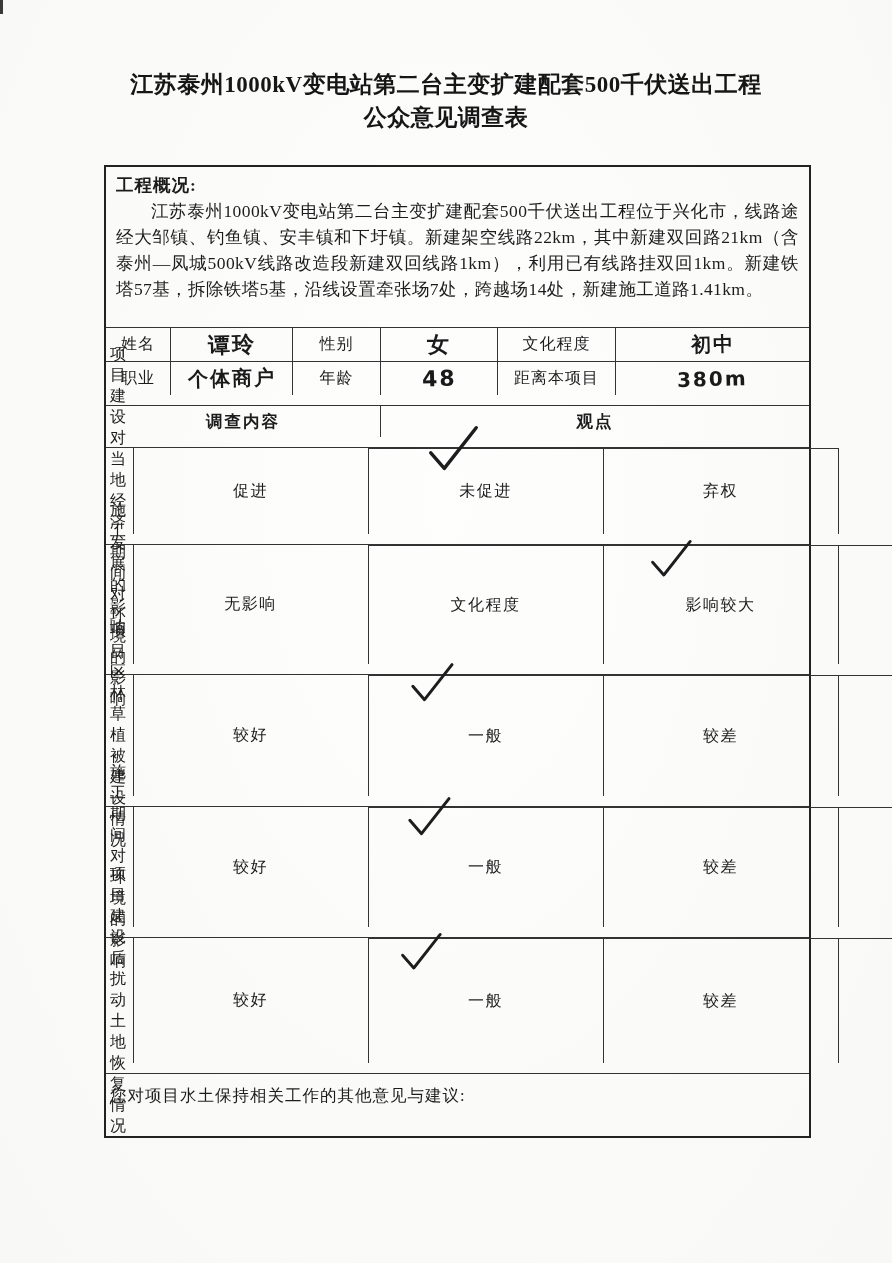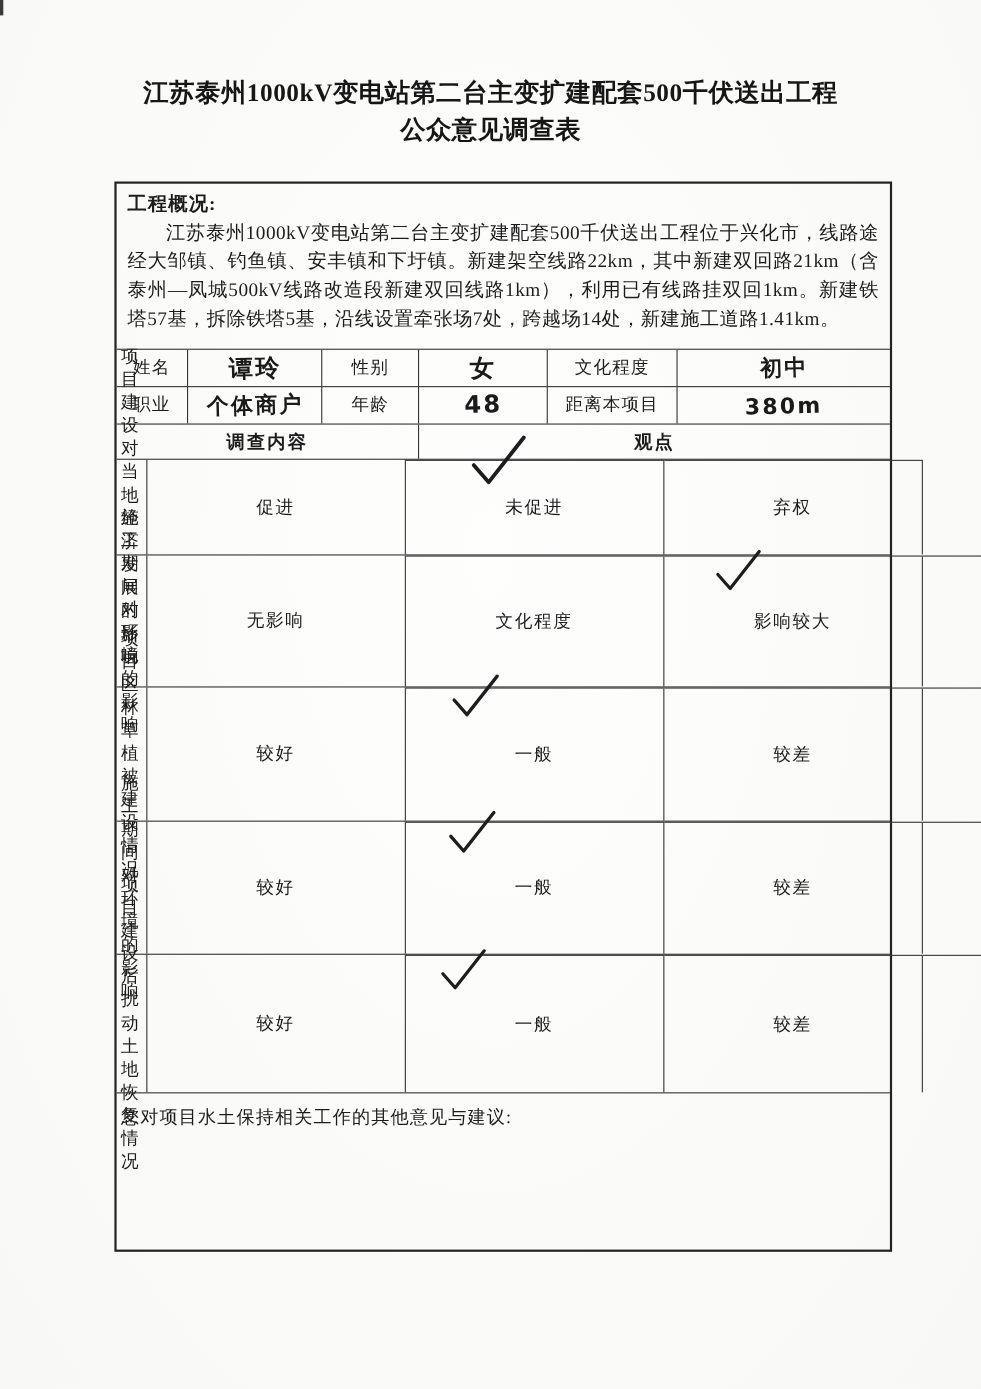--- a/index.html
+++ b/index.html
@@ -23,7 +23,7 @@
   .form-table{
     position:absolute;left:104px;top:165px;width:707px;height:973px;
     box-sizing:border-box;border:2px solid #222;
-    display:flex;flex-direction:column;background:transparent;
+    display:flex;flex-direction:column;background:transparent;gap:10px;
   }
   .form-table *{box-sizing:border-box;}
   .bt{border-top:1px solid #333;}

